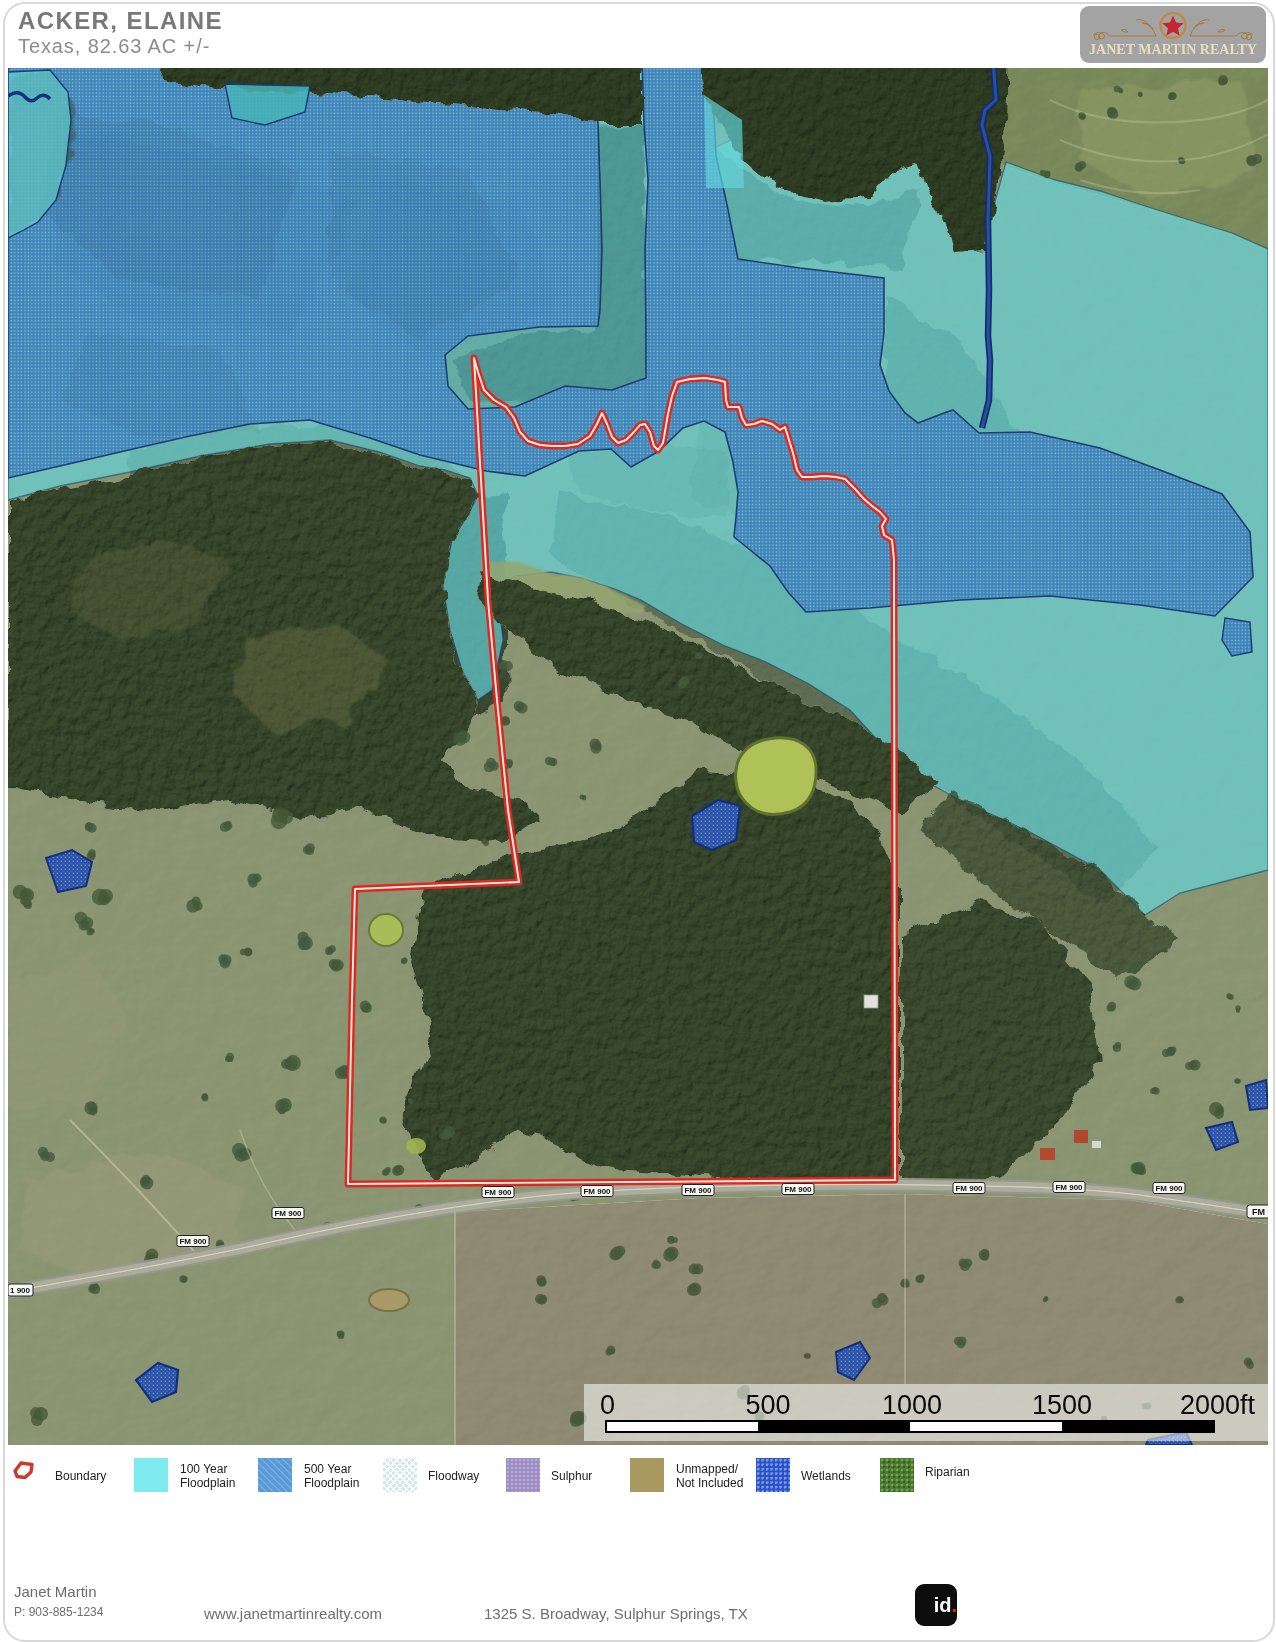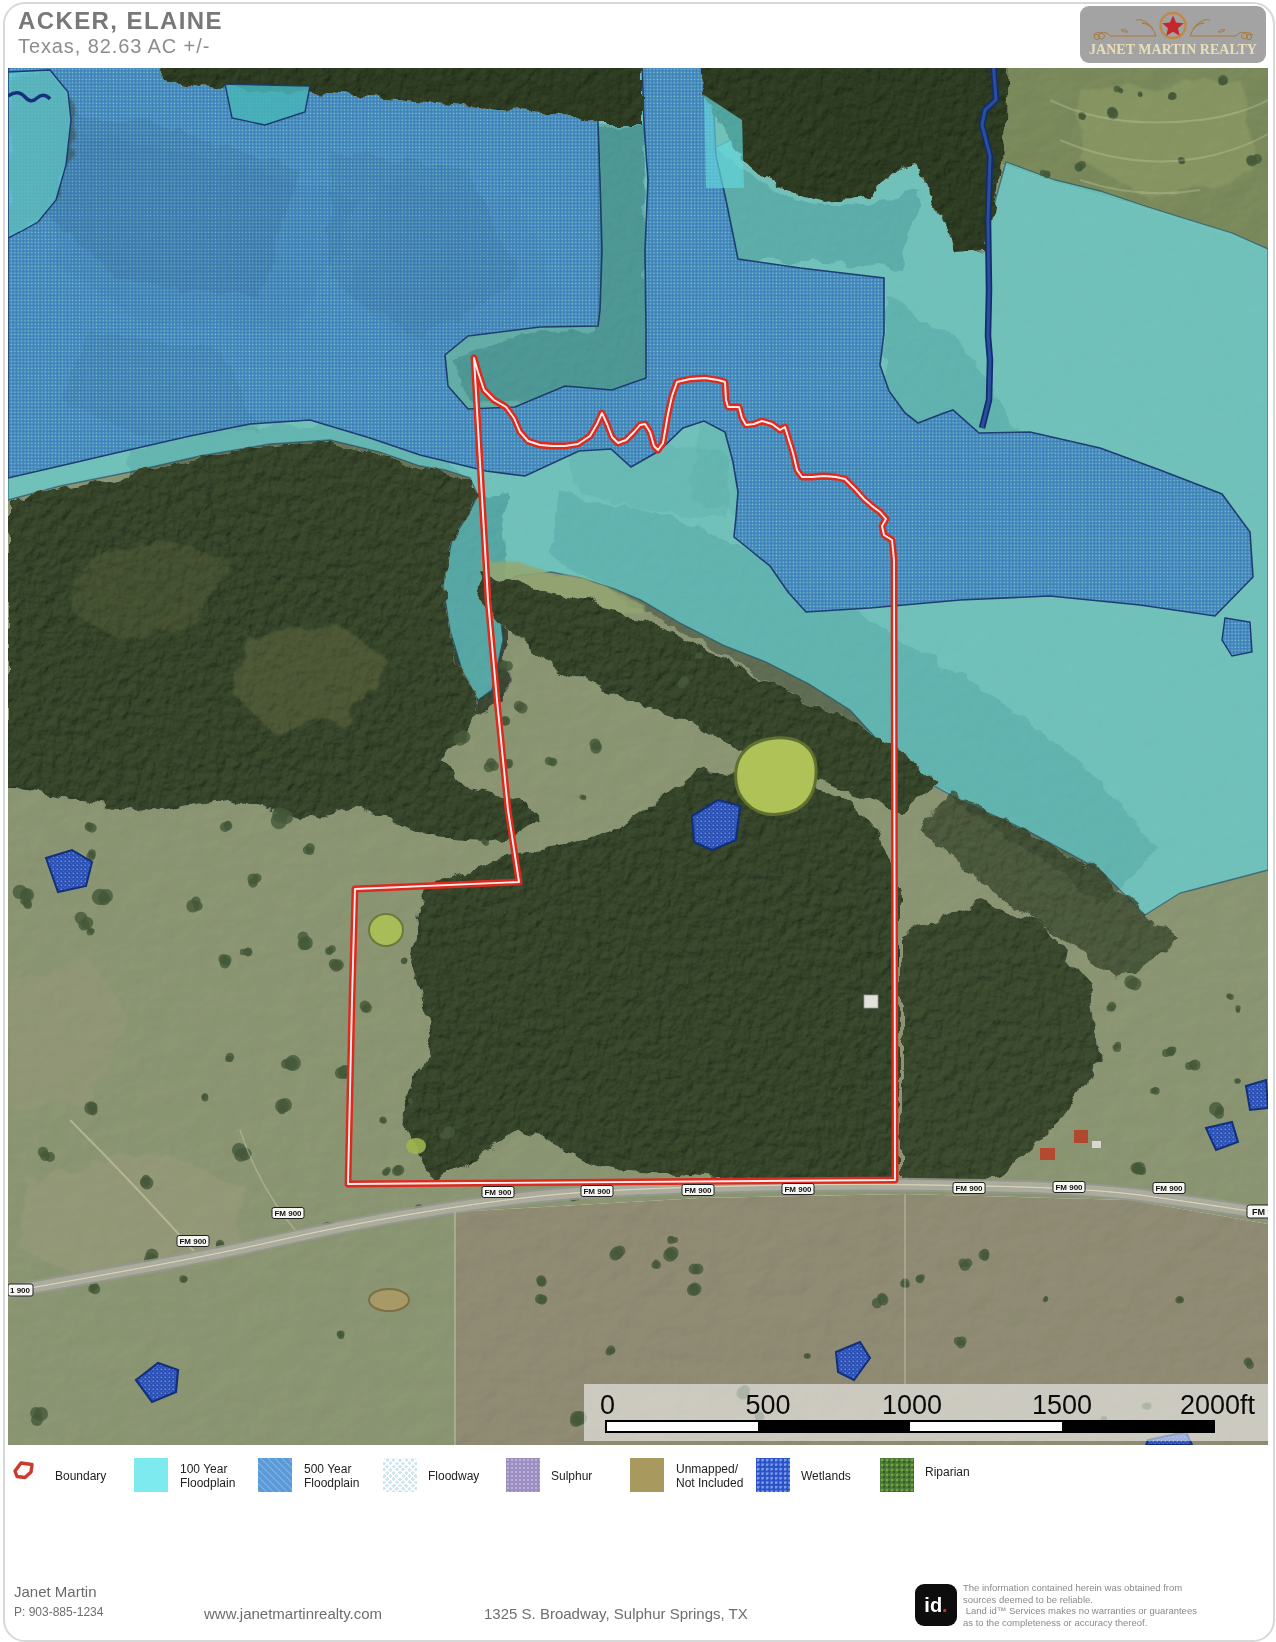--- a/index.html
+++ b/index.html
@@ -537,7 +537,6 @@
 <div class="ftxt" style="left:204px;top:44px;font-size:15px">www.janetmartinrealty.com</div>
 <div class="ftxt" style="left:484px;top:44px;font-size:15px">1325 S. Broadway, Sulphur Springs, TX</div>
 <div style="position:absolute;left:915px;top:23px;width:42px;height:42px;background:#0d0d0d;border-radius:9px;color:#fff;font-size:20px;font-weight:bold;text-align:center;line-height:42px">id<span style="color:#d8281e">.</span></div>
-<div style="position:absolute;left:963px;top:21px;font-size:9.5px;line-height:11.5px;color:#8a8a8a">The information contained herein was obtained from<br>sources deemed to be reliable.<br>&nbsp;Land id™ Services makes no warranties or guarantees<br>as to the completeness or accuracy thereof.</div>
   </div>
 <div class="abs" id="cardborder"></div>
 

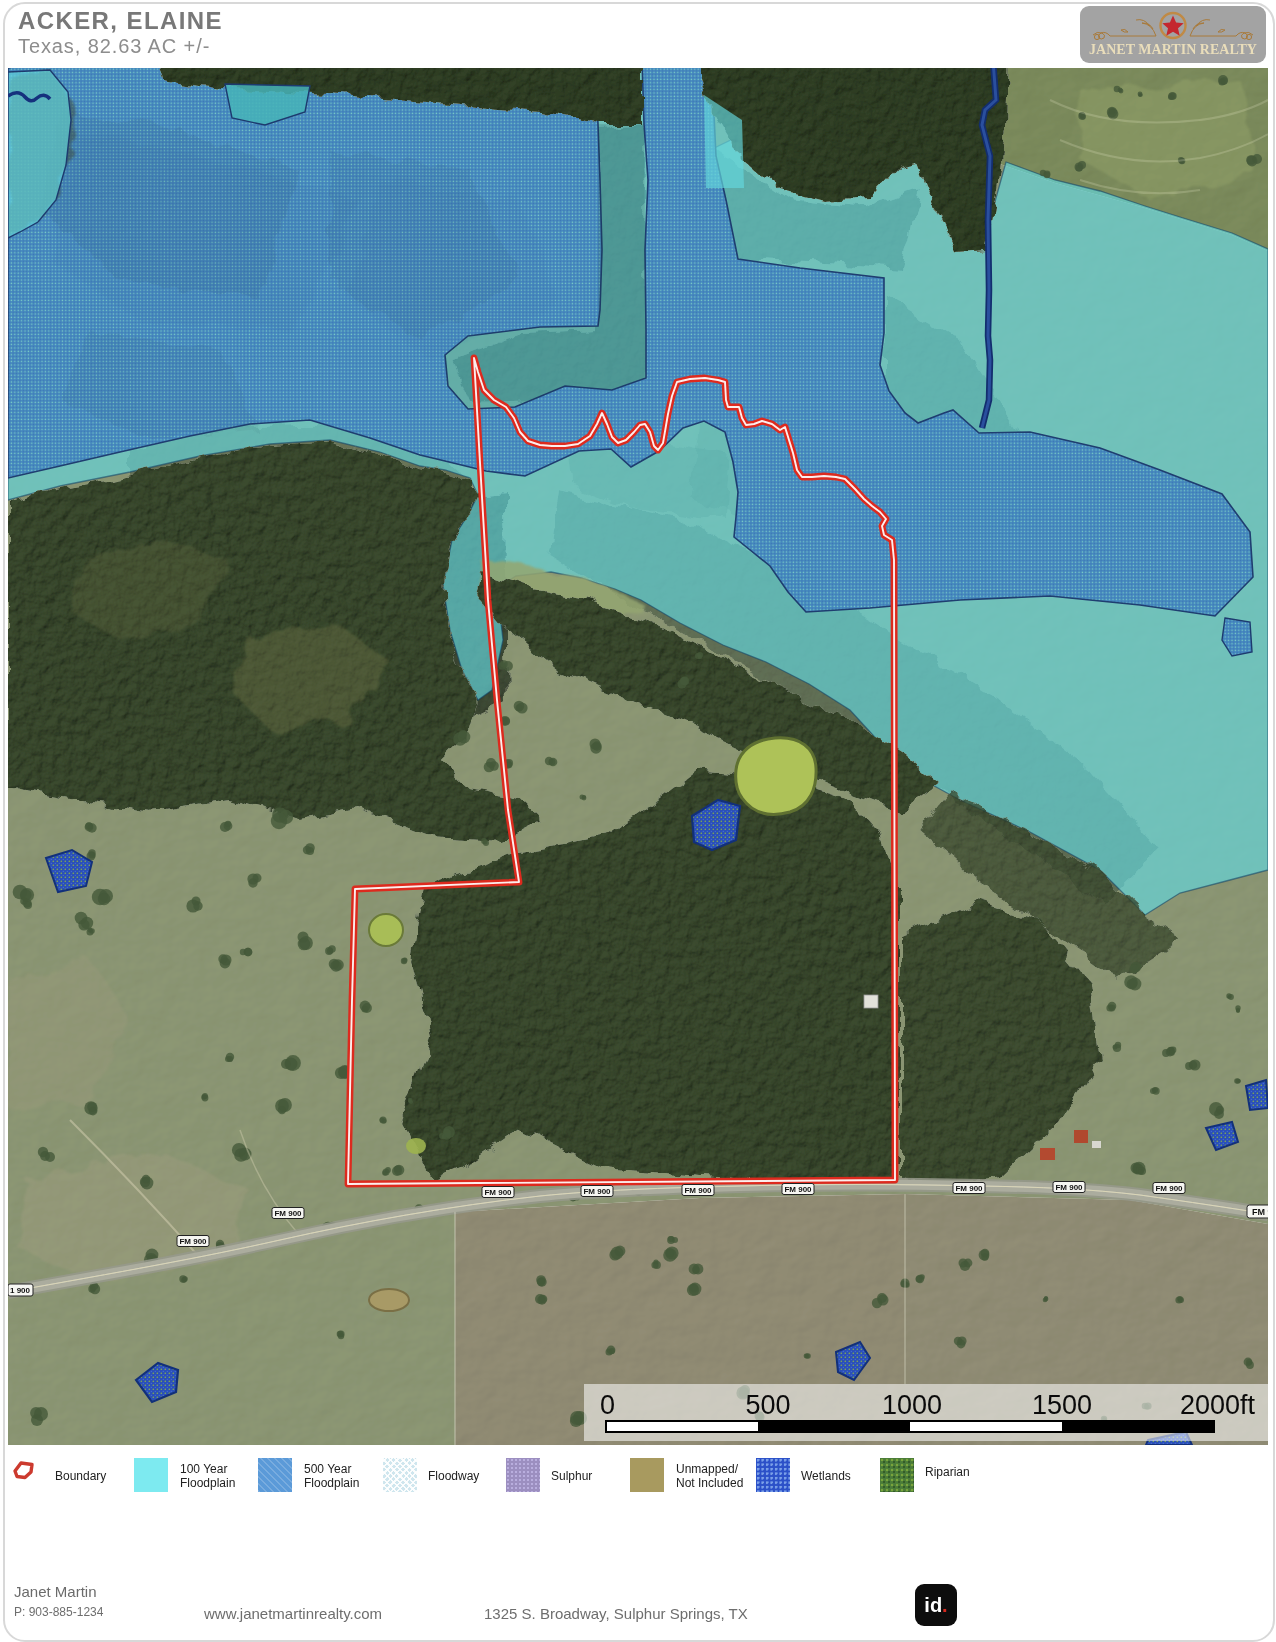--- a/index.html
+++ b/index.html
@@ -536,7 +536,7 @@
 <div class="ftxt" style="left:14px;top:44px;font-size:12px">P: 903-885-1234</div>
 <div class="ftxt" style="left:204px;top:44px;font-size:15px">www.janetmartinrealty.com</div>
 <div class="ftxt" style="left:484px;top:44px;font-size:15px">1325 S. Broadway, Sulphur Springs, TX</div>
-<div style="position:absolute;left:915px;top:23px;width:42px;height:42px;background:#0d0d0d;border-radius:9px;color:#fff;font-size:20px;font-weight:bold;text-align:center;line-height:42px">id<span style="color:#d8281e">.</span></div>
+<div style="position:absolute;left:915px;top:23px;width:42px;height:42px;background:#0d0d0d;border-radius:9px;color:#fff;font-size:20px;font-weight:bold;text-align:right;line-height:42px">id<span style="color:#d8281e">.</span></div>
   </div>
 <div class="abs" id="cardborder"></div>
 

